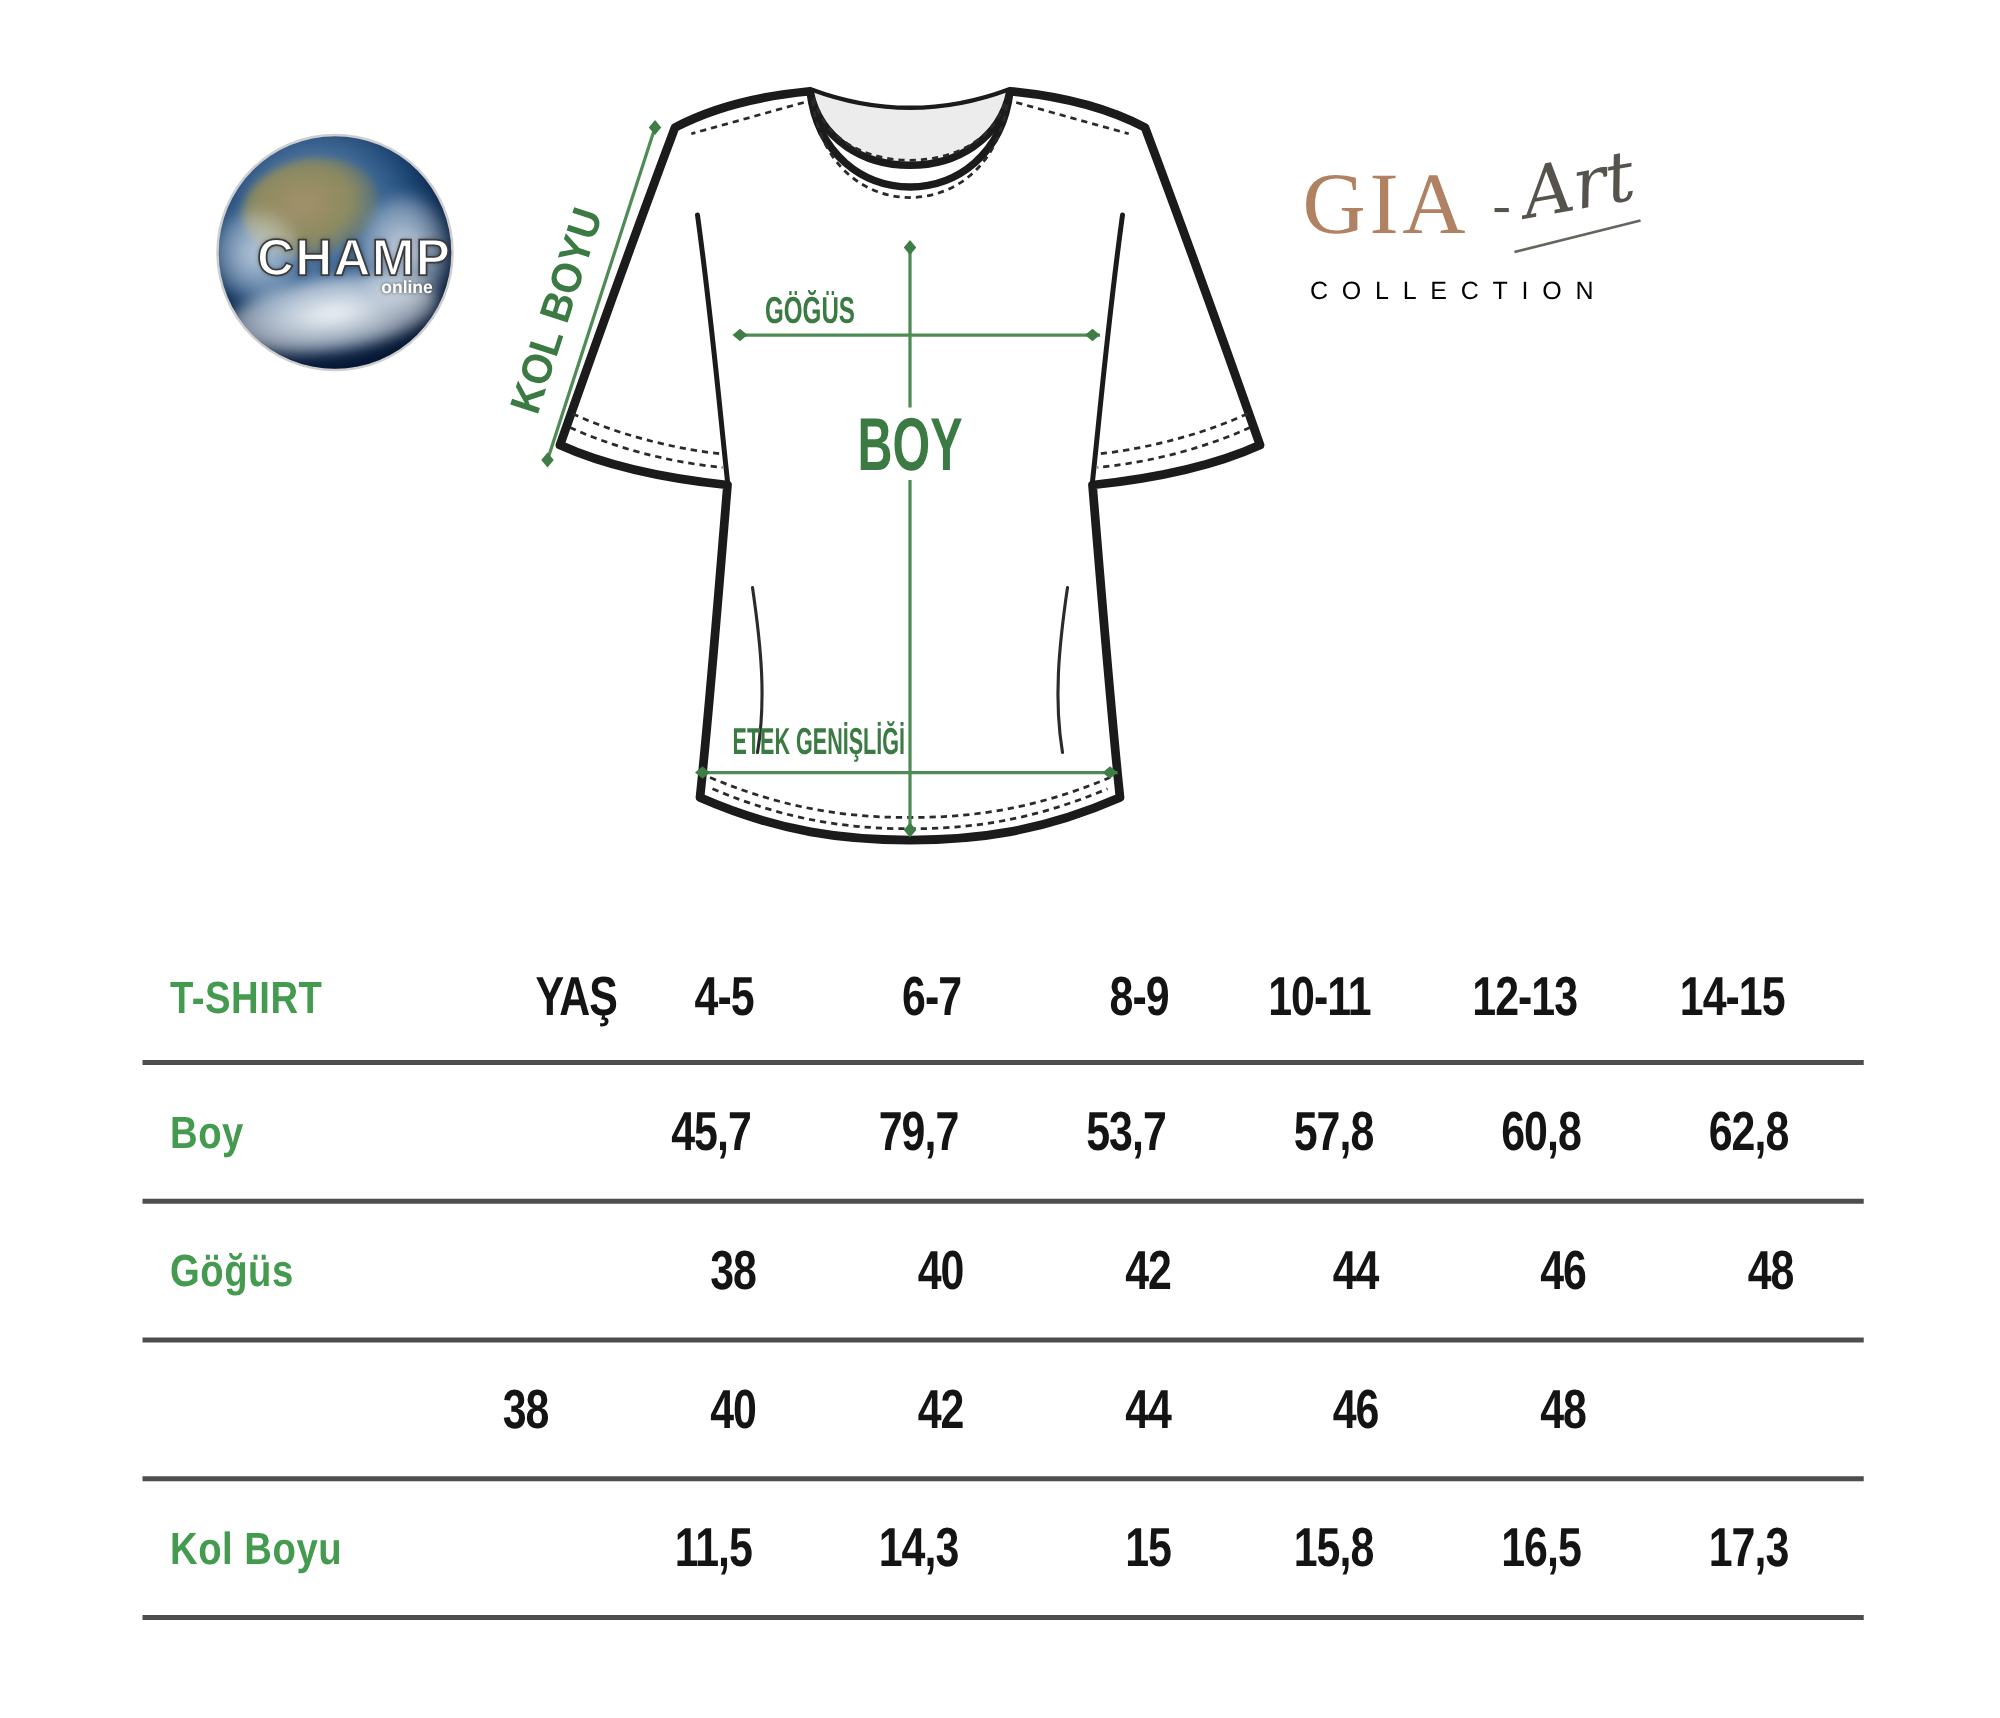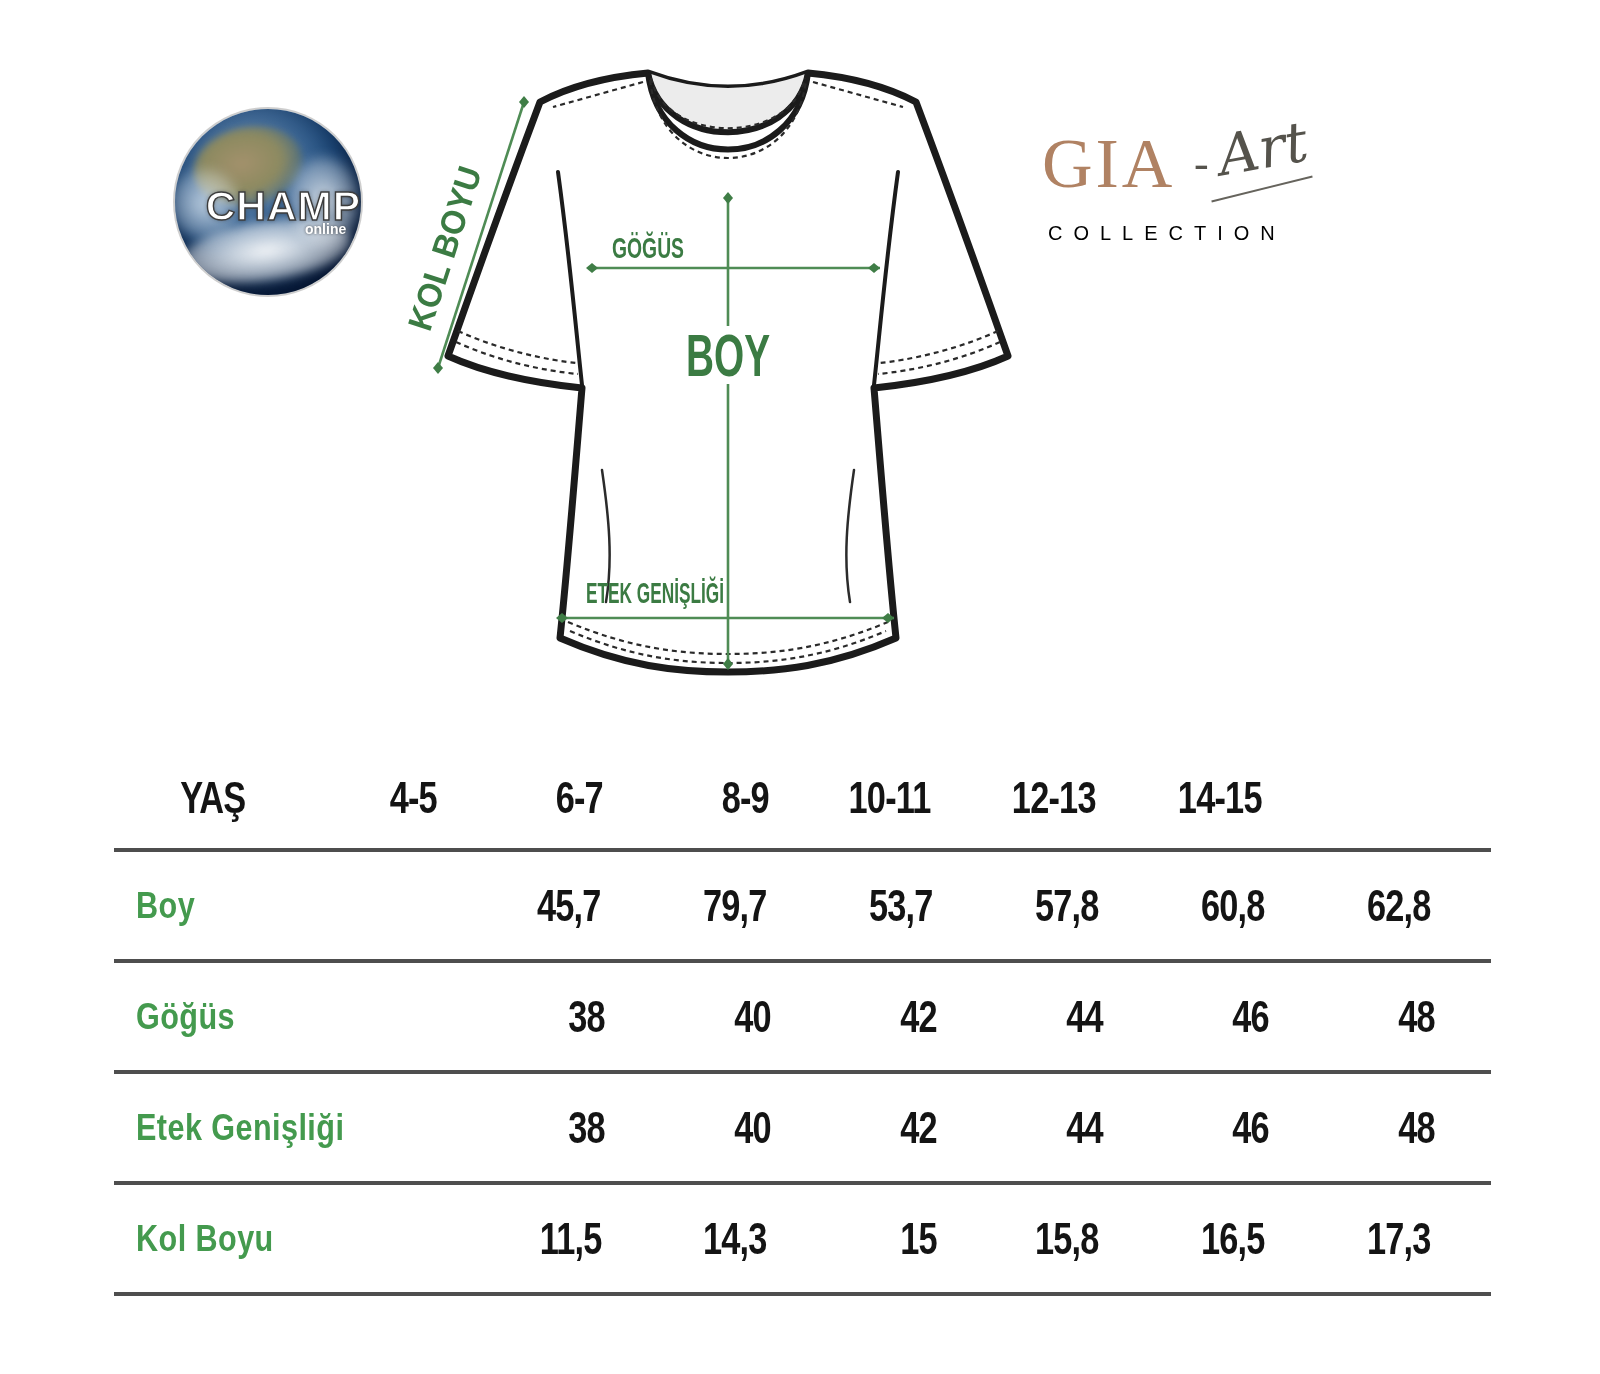--- a/index.html
+++ b/index.html
@@ -174,6 +174,7 @@
 
 <div class="size-table">
   <div class="t-row t-header">
+    <div class="t-label-cell"><span class="t-product">T-SHIRT</span></div>
     <div class="t-cell">
       <span class="num yas">YAŞ</span>
       <span class="num">4-5</span>

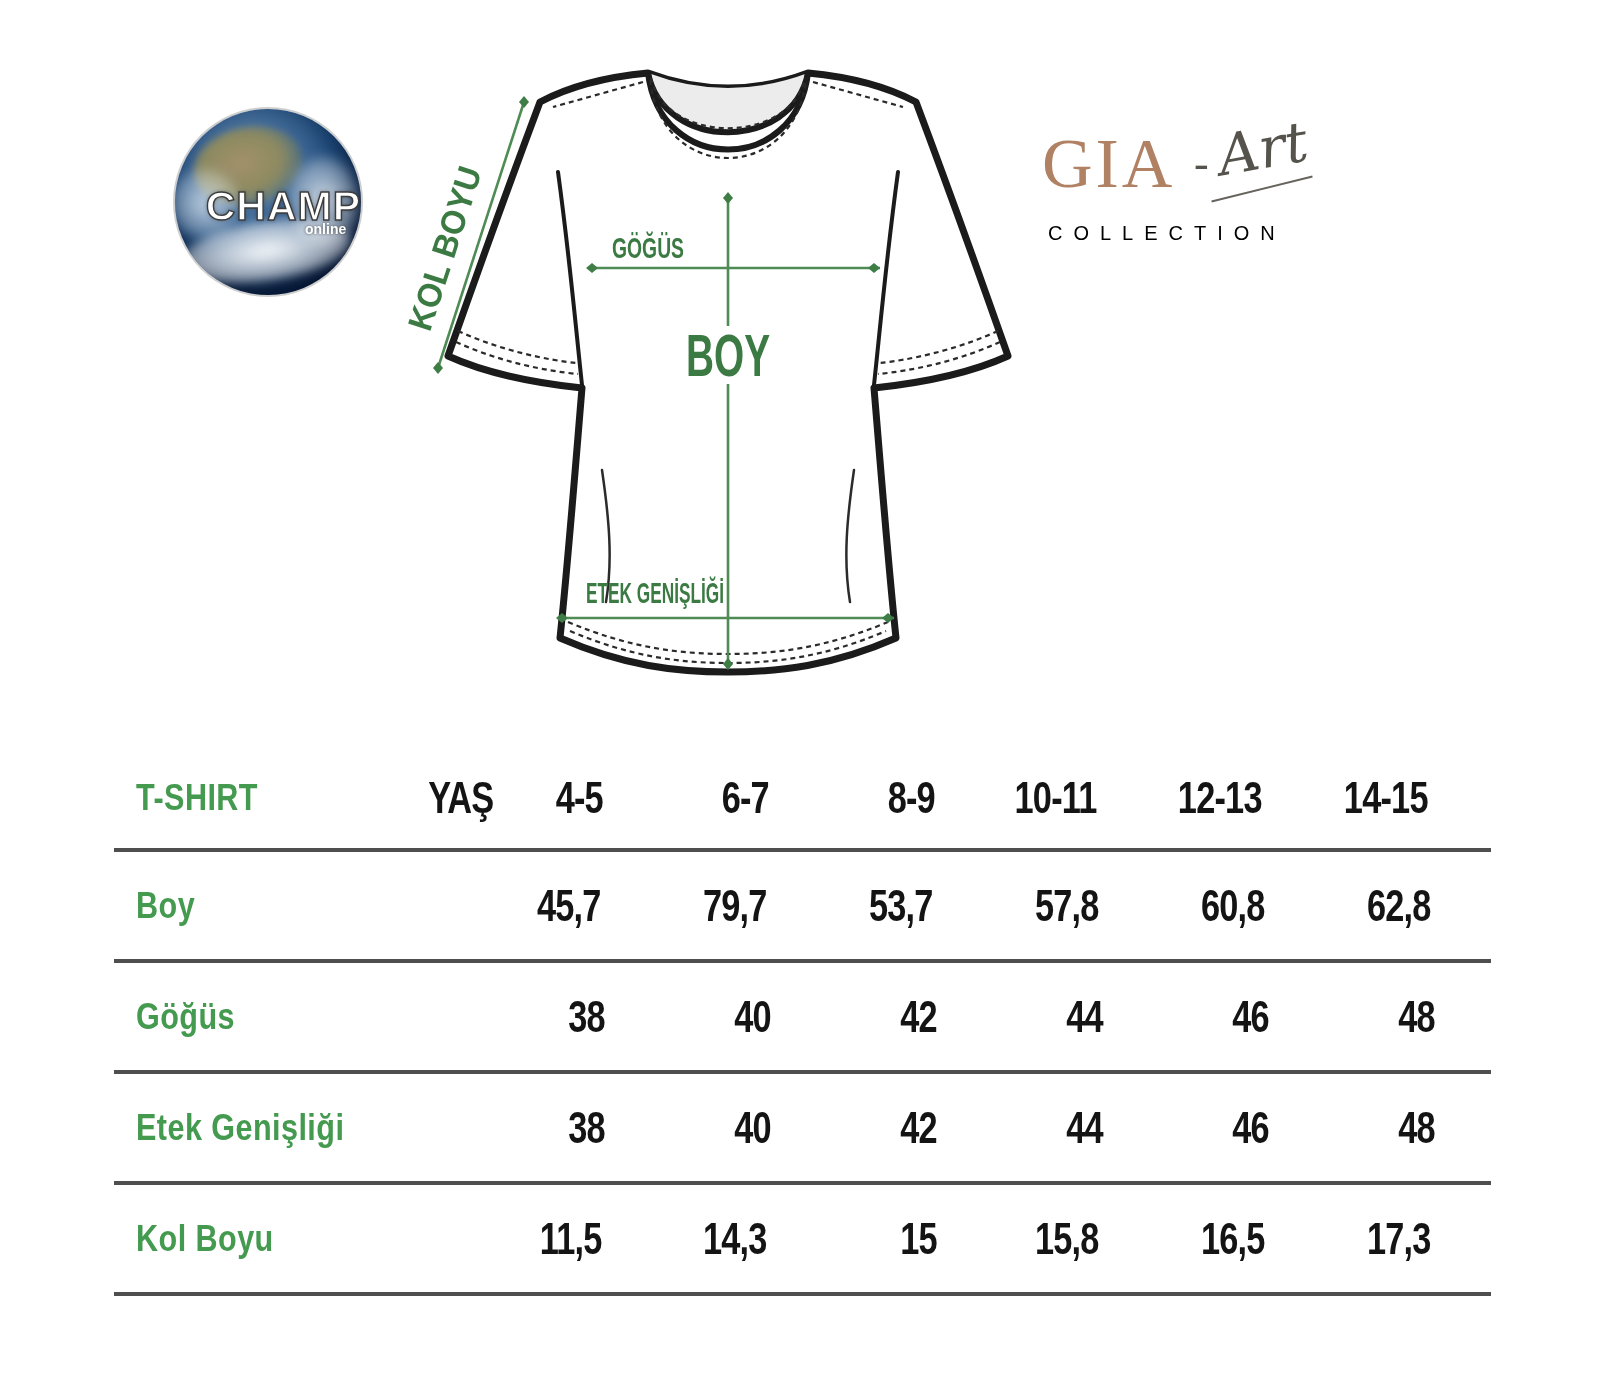--- a/index.html
+++ b/index.html
@@ -207,7 +207,6 @@
   </div>
 
   <div class="t-row">
-    <div class="t-label-cell"><span class="row-label">Etek Genişliği</span></div>
     <div class="t-cell"><span class="num">38</span></div>
     <div class="t-cell"><span class="num">40</span></div>
     <div class="t-cell"><span class="num">42</span></div>

